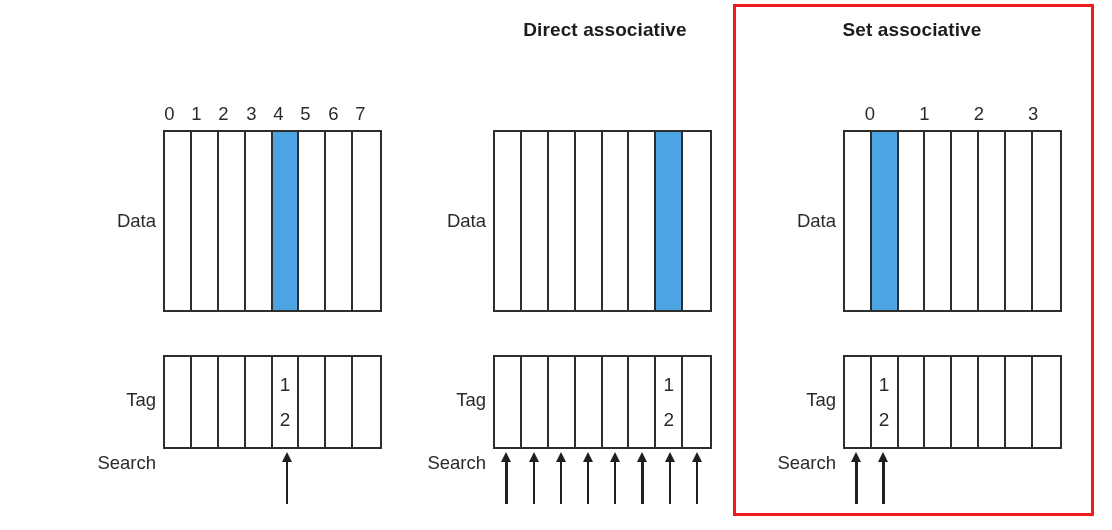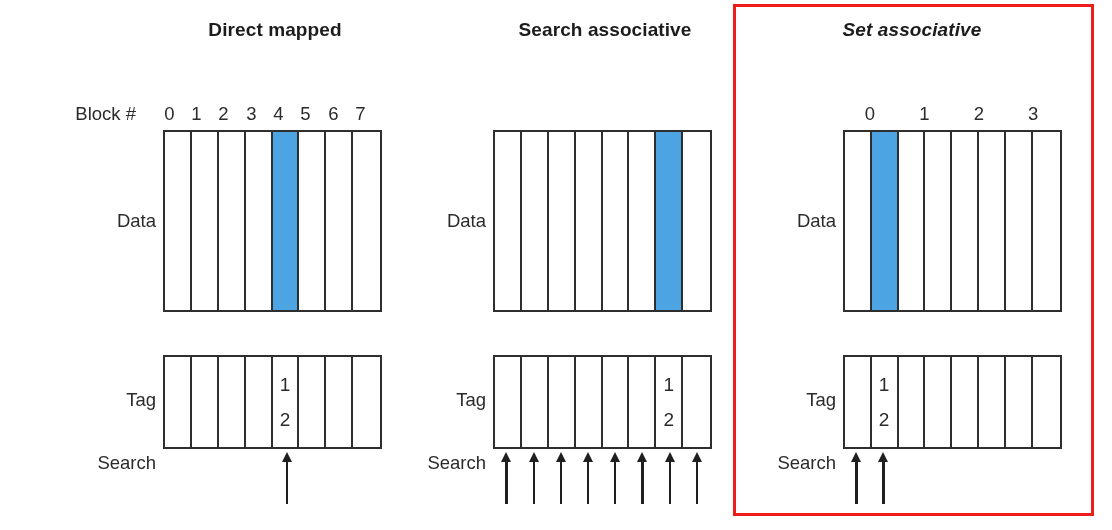--- a/index.html
+++ b/index.html
@@ -115,7 +115,6 @@
 
   <div class="highlight-box" style="left:733px; top:4px; width:361px; height:512px;"></div>
 
-  <div class="panel-title" style="left:175px; top:19px; width:200px;">Direct mapped</div>
 
   <div class="side-label" style="left:20px; top:103px; width:116px;">Block #</div>
 

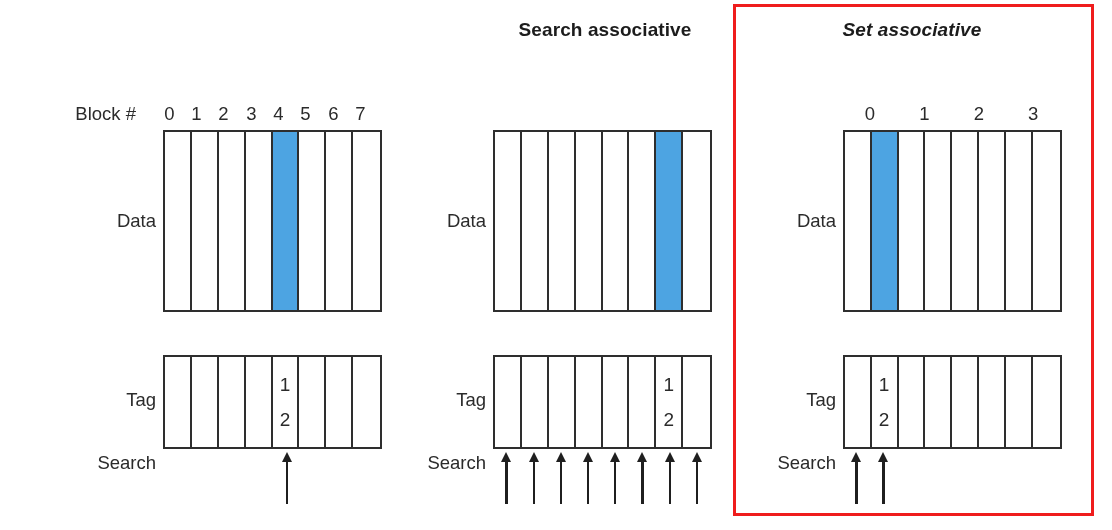--- a/index.html
+++ b/index.html
@@ -163,7 +163,7 @@
   <div class="arrow" style="left:285.9px; top:462px; height:42px;"></div>
   <div class="arrow-head" style="left:281.9px; top:452px;"></div>
 
-  <div class="panel-title" style="left:505px; top:19px; width:200px;">Search associative</div>
+  <div class="panel-title" style="left:505px; top:19px; width:200px;">Direct associative</div>
 
   <div class="side-label" style="left:370px; top:210px; width:116px;">Data</div>
 

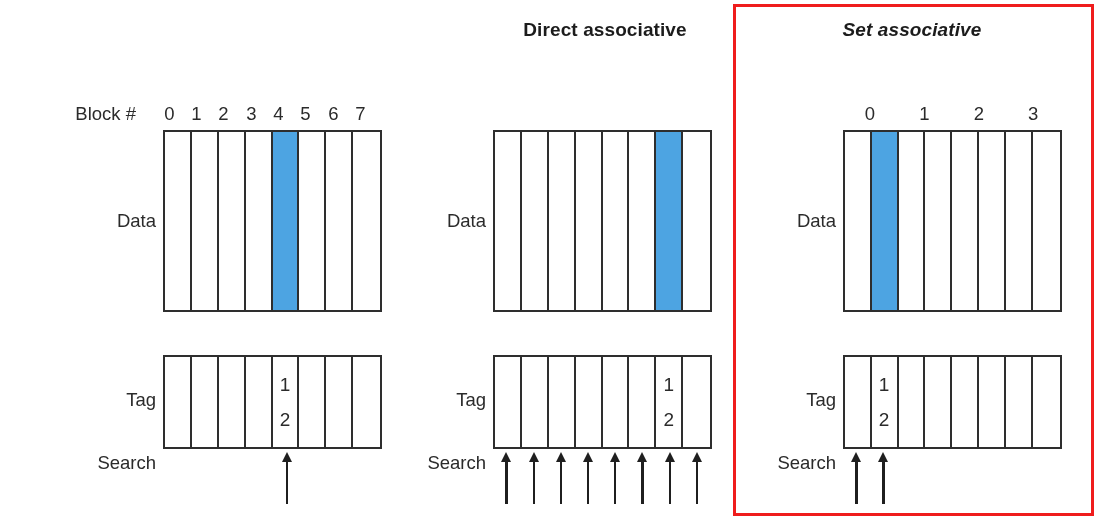--- a/index.html
+++ b/index.html
@@ -215,7 +215,7 @@
   <div class="arrow" style="left:695.7px; top:462px; height:42px;"></div>
   <div class="arrow-head" style="left:691.7px; top:452px;"></div>
 
-  <div class="panel-title" style="left:812px; top:19px; width:200px;font-style:italic;">Set associative</div>
+  <div class="panel-title" style="left:812px; top:19px; width:200px;">Set associative</div>
 
 
   <div class="col-index" style="left:842.8px; top:103px; width:54.4px;">0</div>

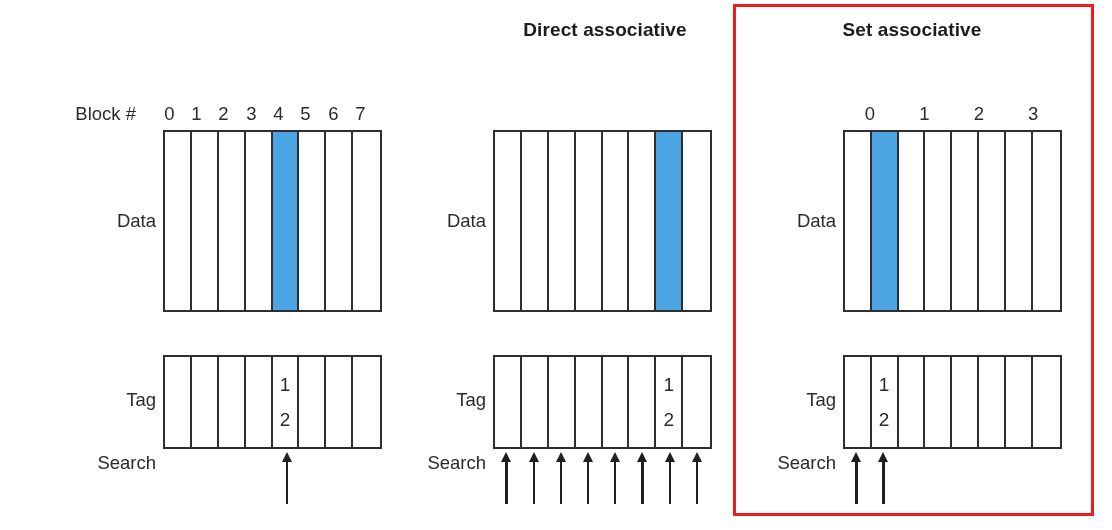--- a/index.html
+++ b/index.html
@@ -116,7 +116,6 @@
   <div class="highlight-box" style="left:733px; top:4px; width:361px; height:512px;"></div>
 
 
-  <div class="side-label" style="left:20px; top:103px; width:116px;">Block #</div>
 
   <div class="col-index" style="left:156px; top:103px; width:27px;">0</div>
   <div class="col-index" style="left:183px; top:103px; width:27px;">1</div>

